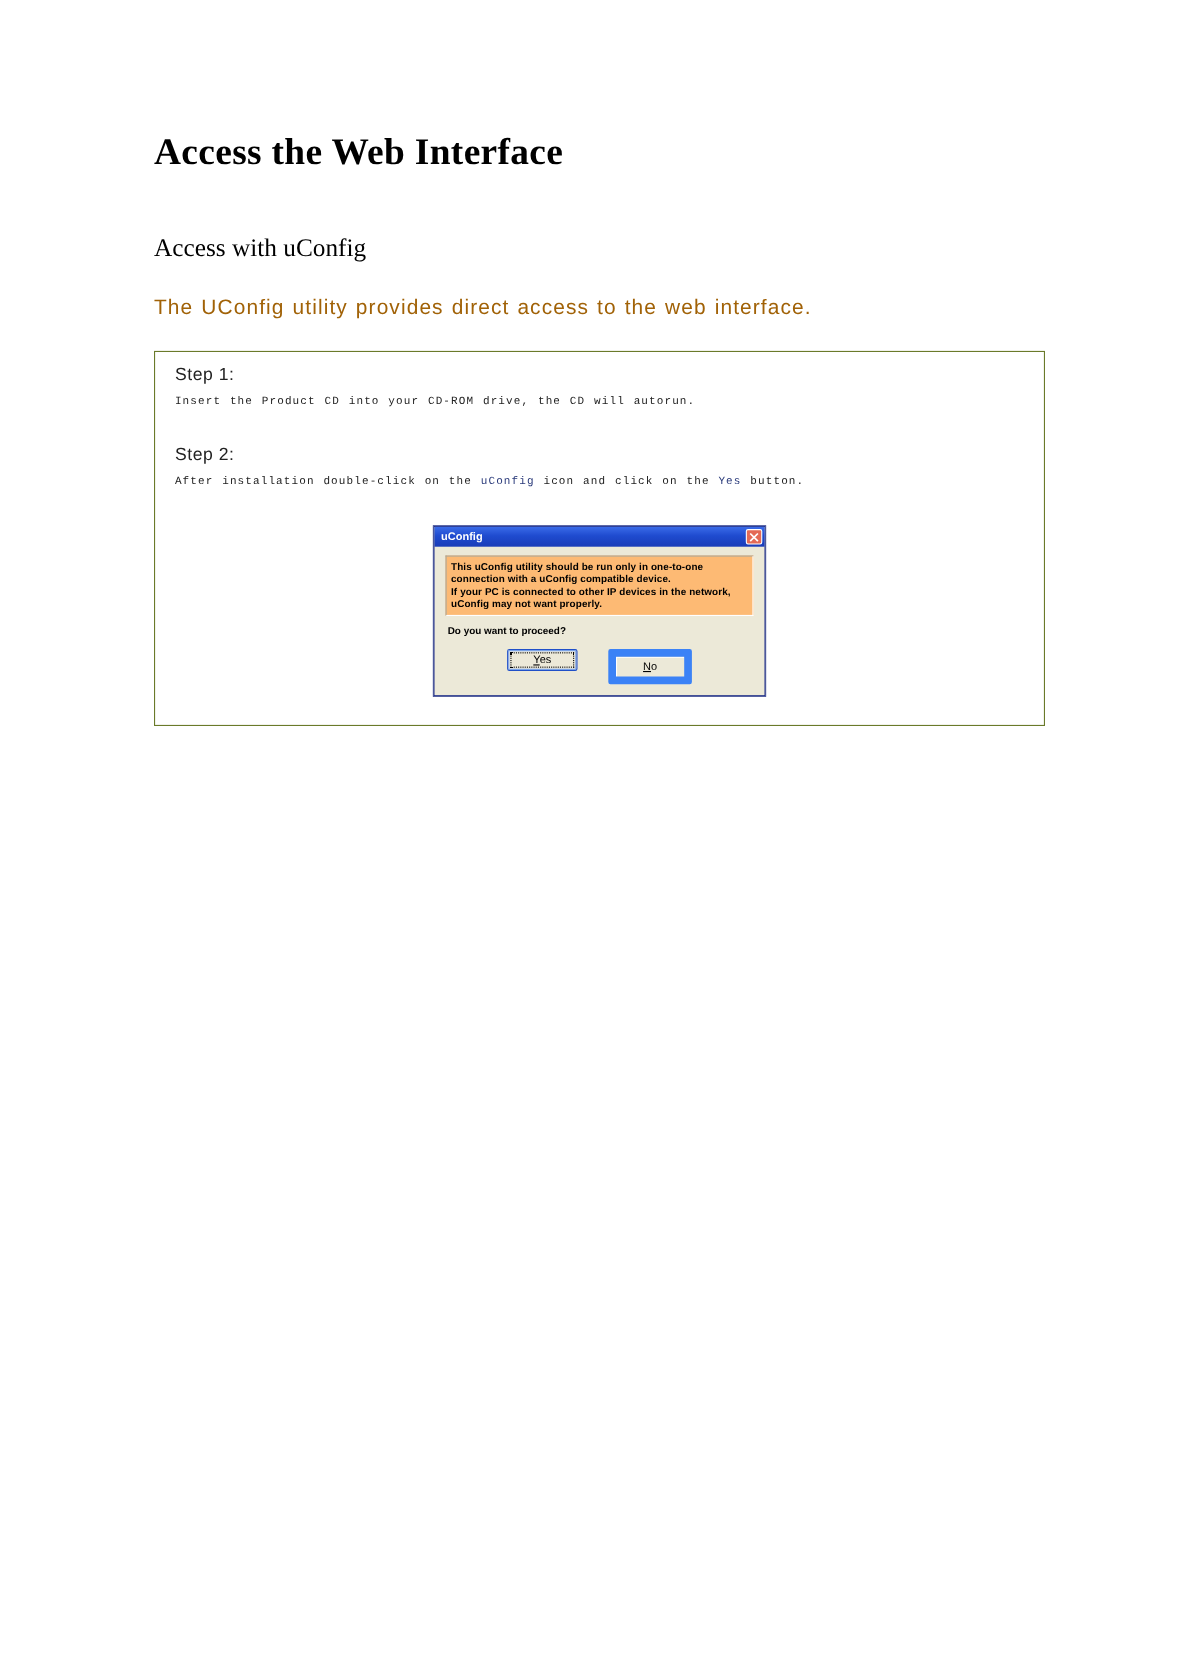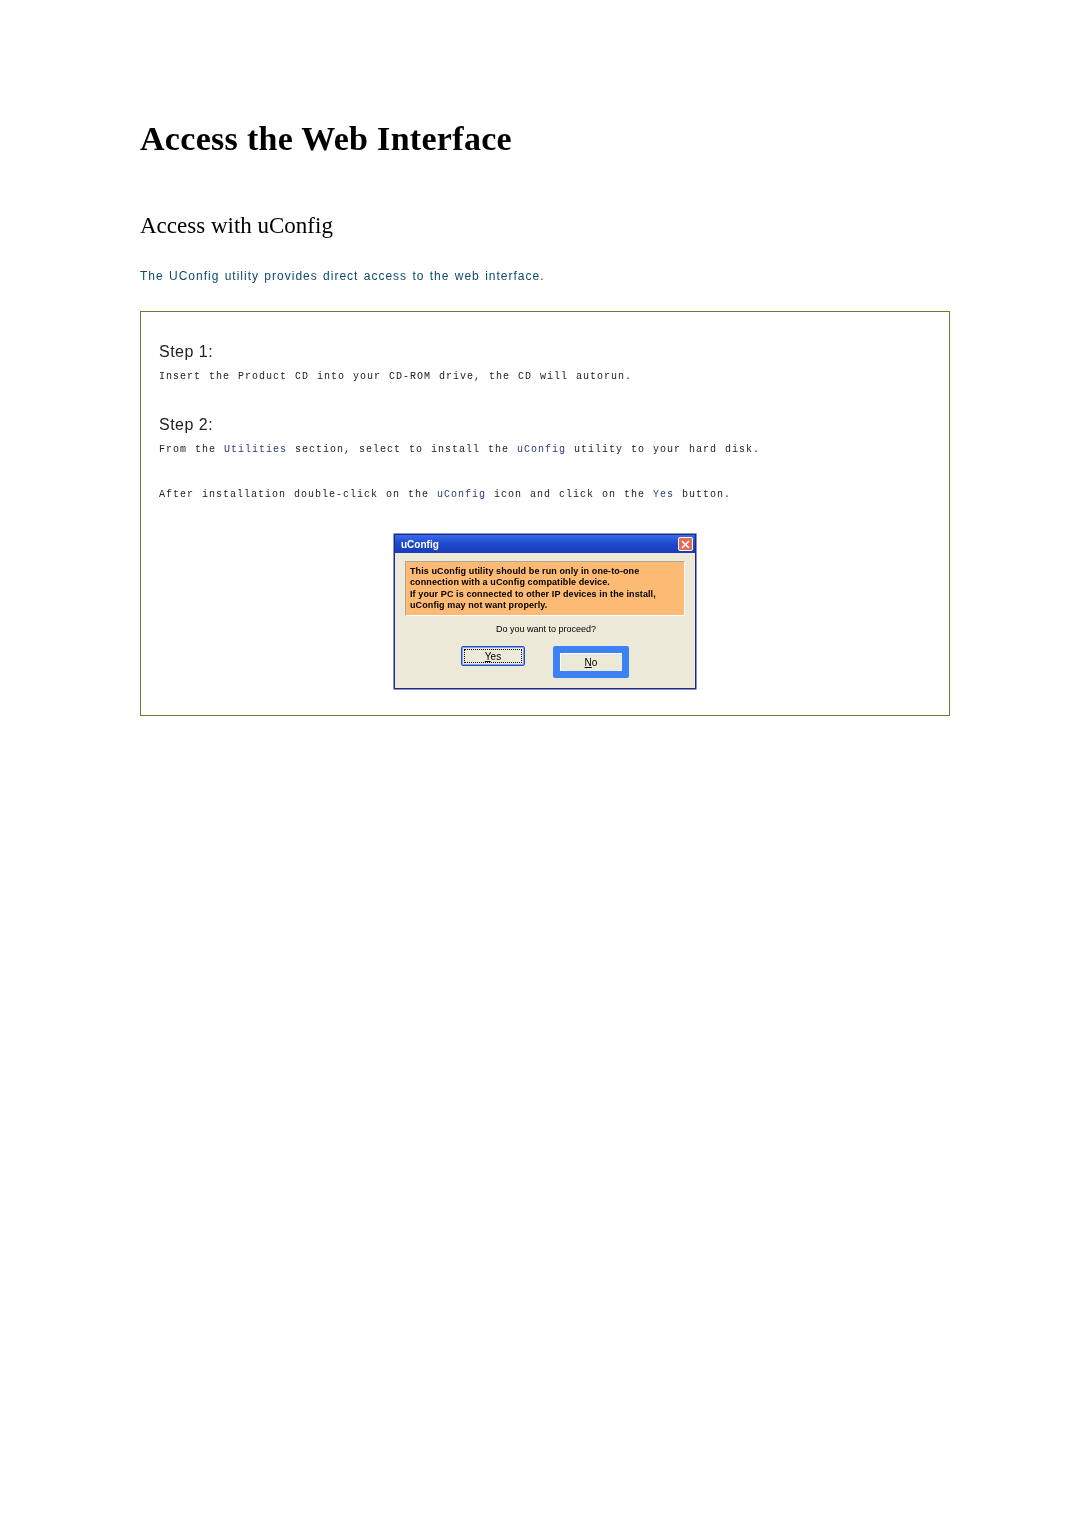--- a/index.html
+++ b/index.html
@@ -28,11 +28,11 @@
   }
   .body-text {
     font-family: Verdana, Geneva, sans-serif;
-    font-size: 12px;
+    font-size: 19px;
     letter-spacing: 1px;
     word-spacing: 1px;
     margin: 0 0 28px 0;
-    color: #0c4a6e;
+    color: #a16207;
   }
   .steps-box {
     border: 1.5px solid #6a7a2a;

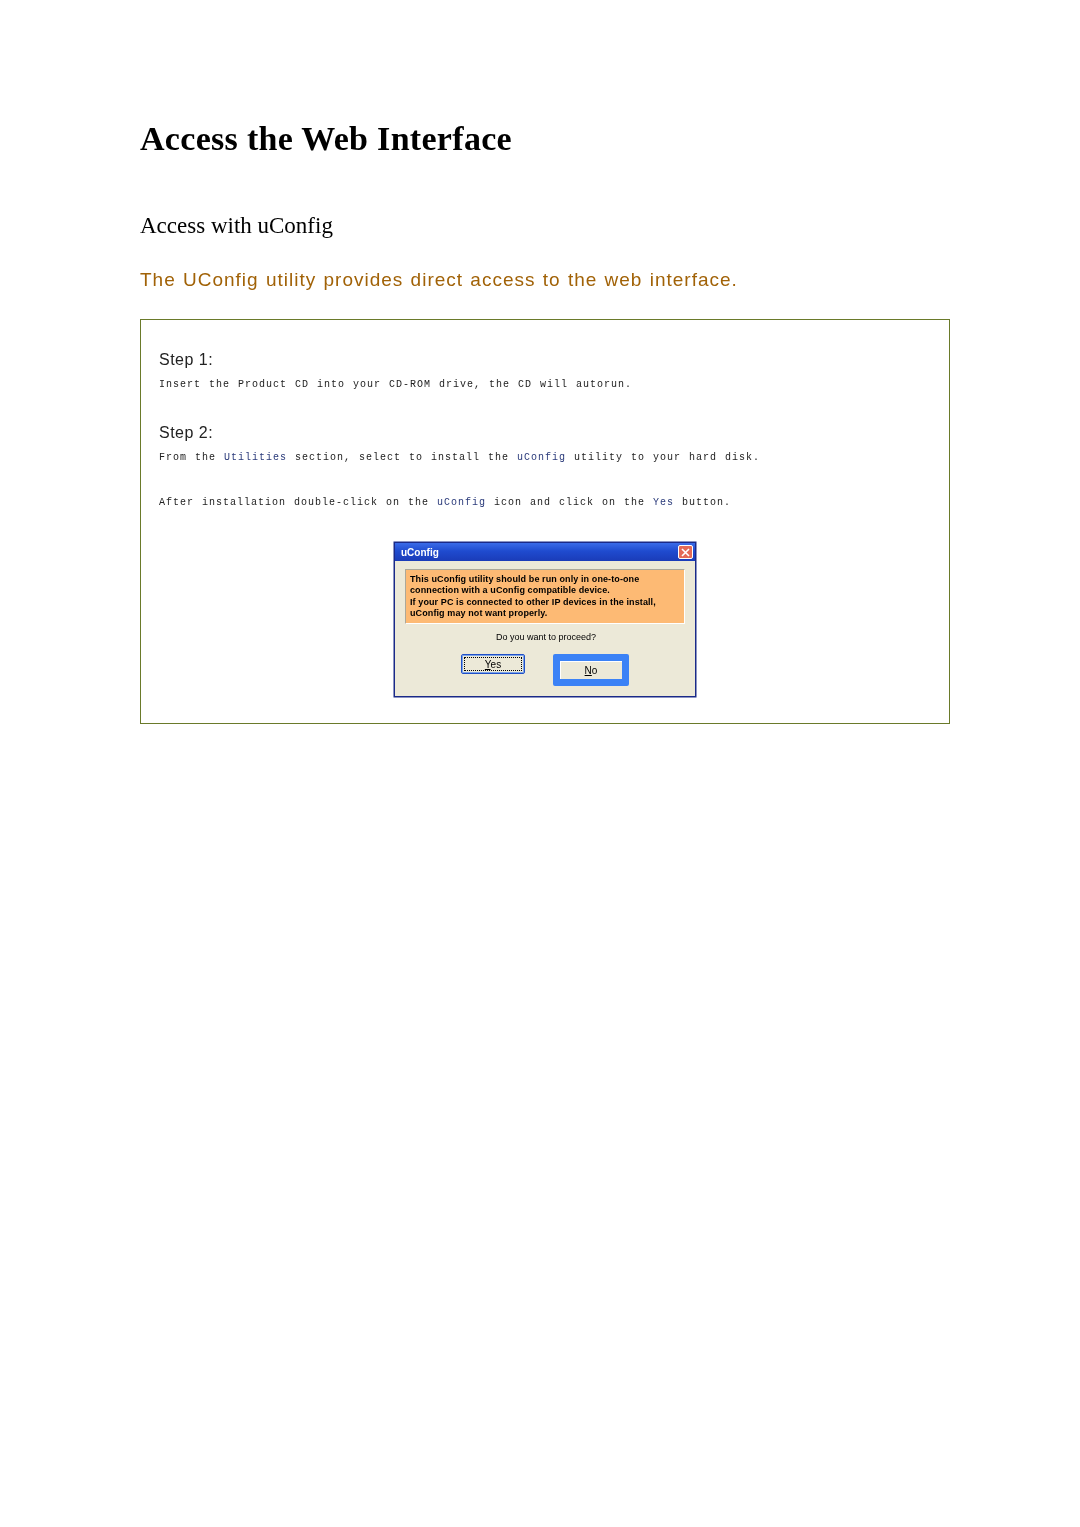--- a/index.html
+++ b/index.html
@@ -36,7 +36,7 @@
   }
   .steps-box {
     border: 1.5px solid #6a7a2a;
-    padding: 31px 18px 26px 18px;
+    padding: 12px 18px 26px 18px;
   }
   .step-label {
     font-family: Verdana, Geneva, sans-serif;

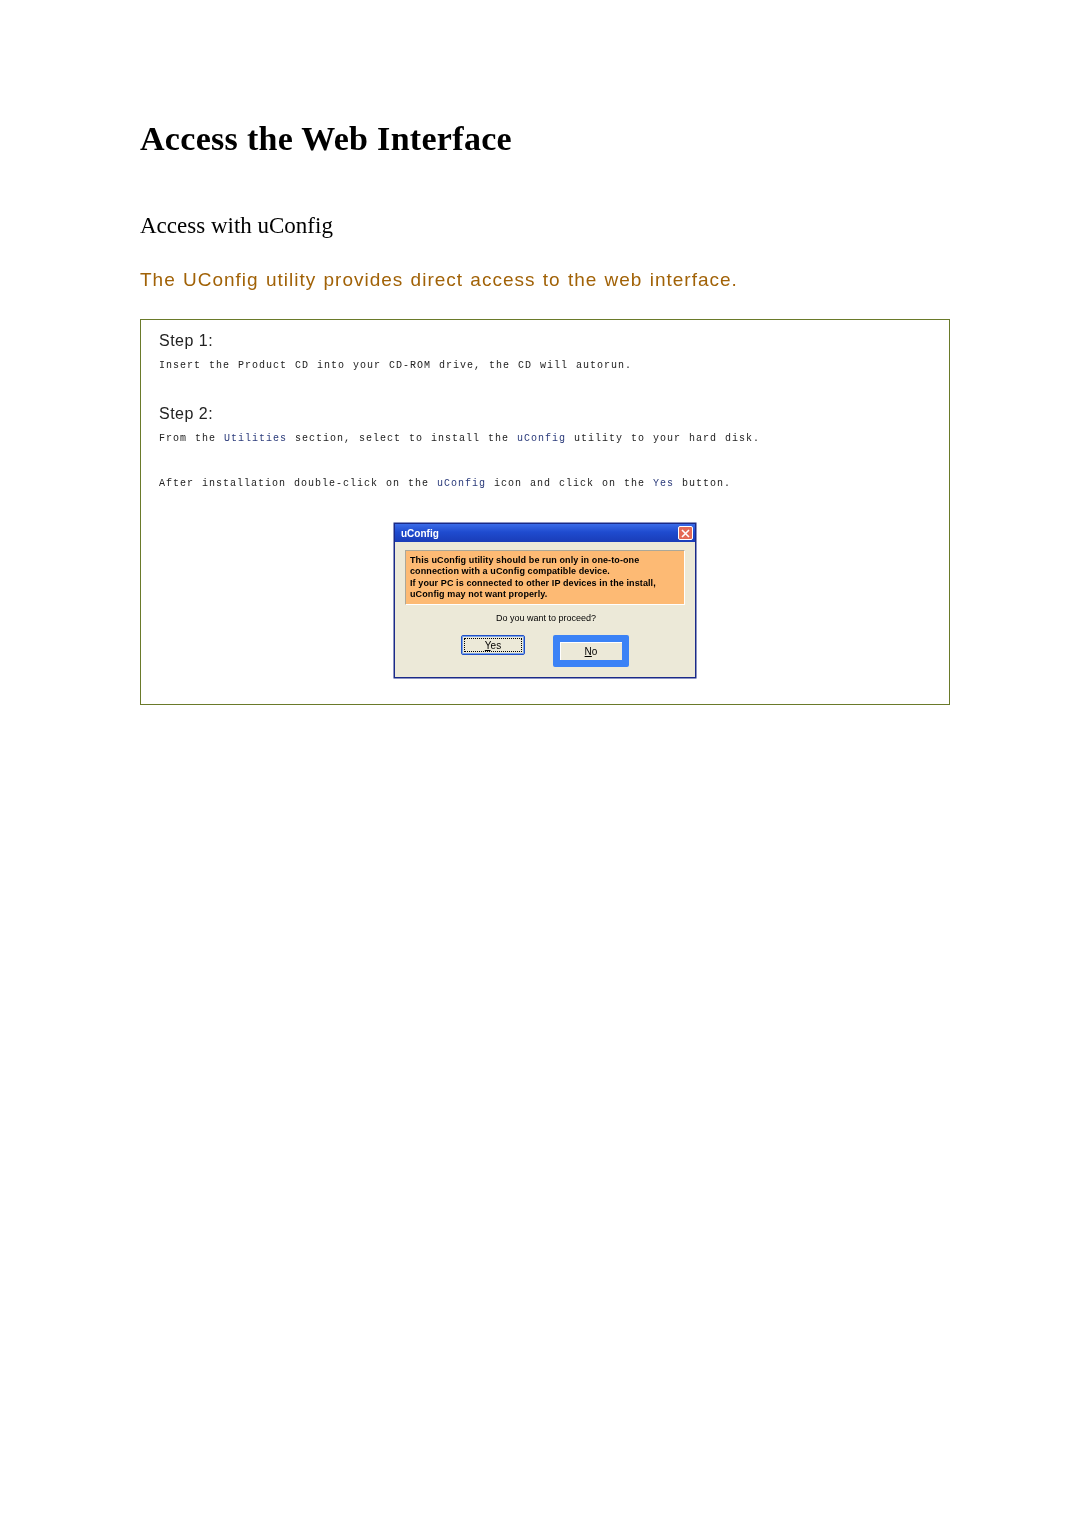--- a/index.html
+++ b/index.html
@@ -160,9 +160,6 @@
     <p class="step-body">Insert the Product CD into your CD-ROM drive, the CD will autorun.</p>
 
     <p class="step-label">Step 2:</p>
-    <p class="step-body">
-      <span>From the </span><span class="kw">Utilities</span><span> section, select to install the </span><span class="kw">uConfig</span><span> utility to your hard disk.</span>
-    </p>
 
     <p class="step-body" style="">
       <span>After installation double-click on the </span><span class="kw">uConfig</span><span> icon and click on the </span><span class="kw">Yes</span><span> button.</span>

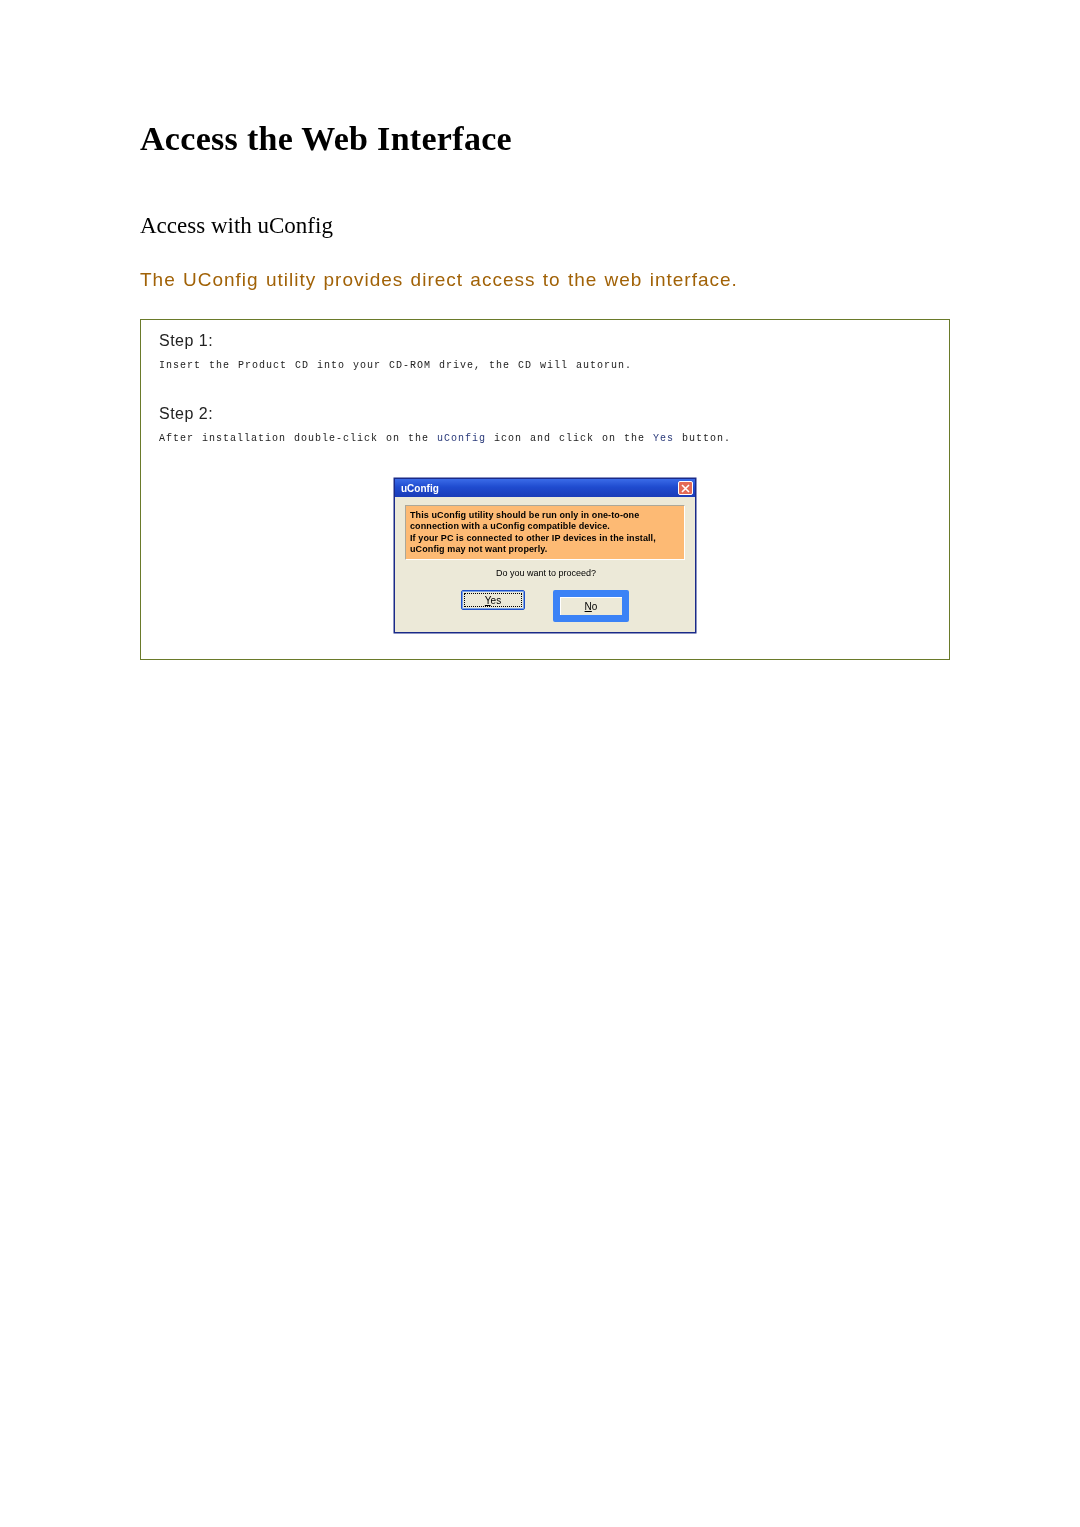--- a/index.html
+++ b/index.html
@@ -181,7 +181,7 @@
           <div class="dialog-msg">
             <span class="line">This uConfig utility should be run only in one-to-one</span>
             <span class="line">connection with a uConfig compatible device.</span>
-            <span class="line">If your PC is connected to other IP devices in the install,</span>
+            <span class="line">If your PC is connected to other IP devices in the network,</span>
             <span class="line">uConfig may not want properly.</span>
           </div>
           <div class="dialog-q">Do you want to proceed?</div>

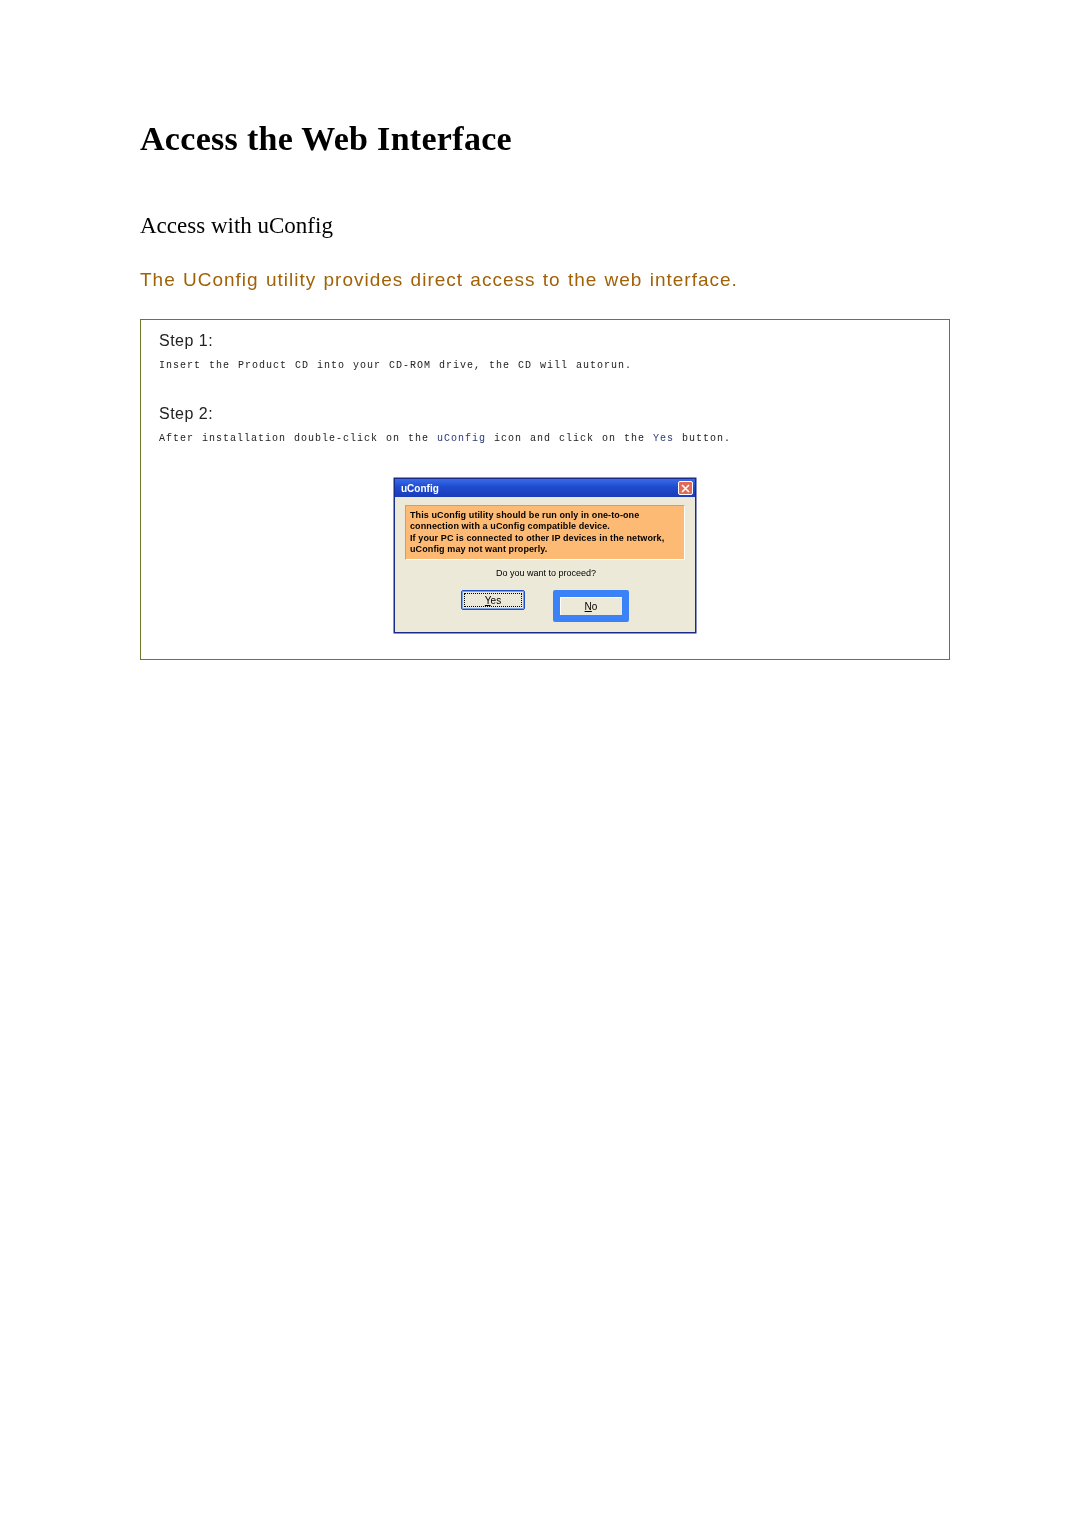--- a/index.html
+++ b/index.html
@@ -114,11 +114,10 @@
   }
   .dialog-msg .line { display:block; }
   .dialog-q {
-    font-weight: normal;
+    font-weight: bold;
     font-size: 9px;
     margin-top: 8px;
     padding-left: 2px;
-    text-align: center;
   }
   .dialog-buttons {
     display: flex;

